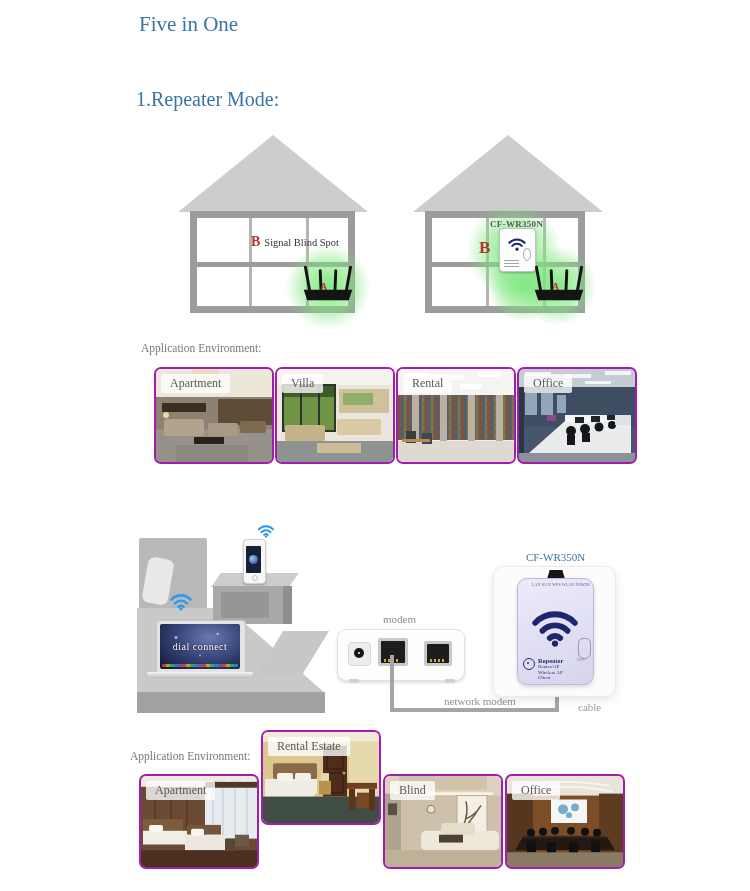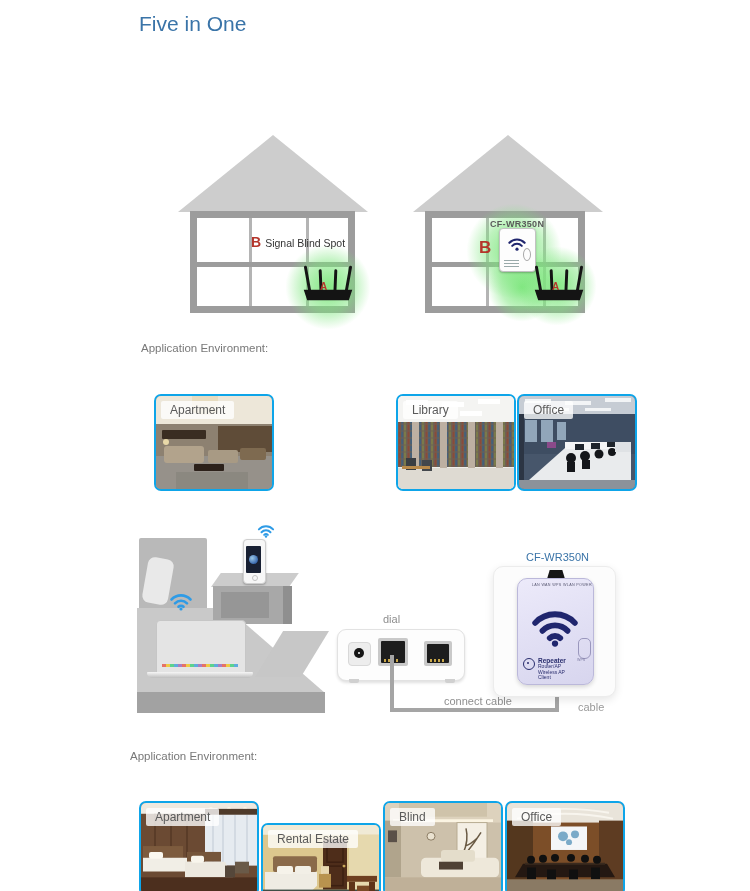--- a/index.html
+++ b/index.html
@@ -4,7 +4,7 @@
 <style>
   html,body{margin:0;padding:0;background:#fff;}
   .page{position:relative;width:750px;height:891px;background:#ffffff;
-        font-family:Liberation Sans, sans-serif;overflow:hidden;}
+        font-family:Liberation Serif, serif;overflow:hidden;}
   .abs{position:absolute;}
 
   

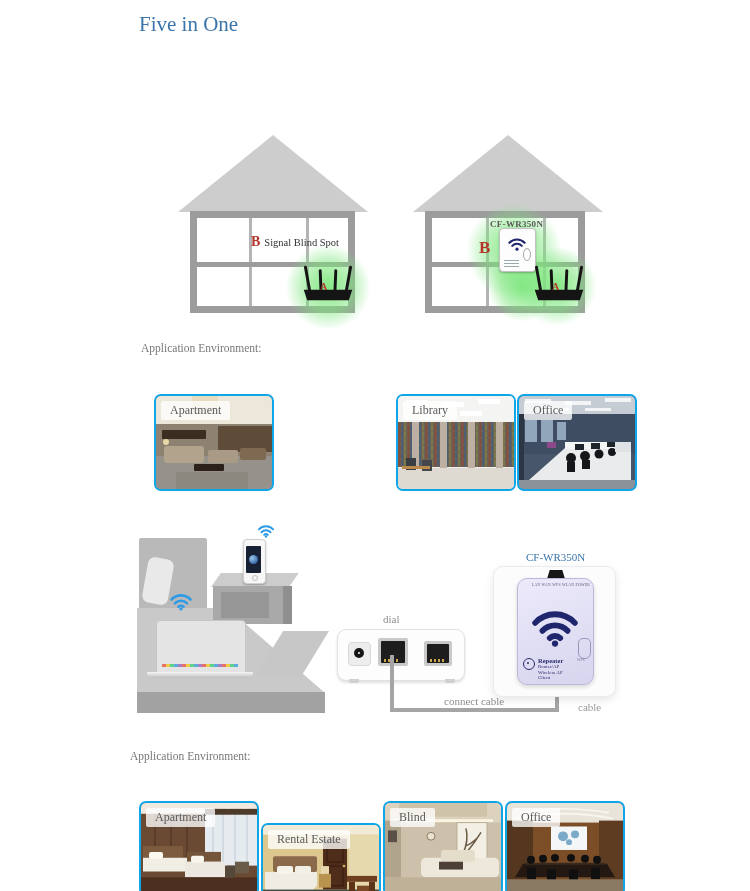--- a/index.html
+++ b/index.html
@@ -120,6 +120,7 @@
 
   <div class="abs title">Five in One</div>
 
+  <div class="abs mode-heading h-repeater">1.Repeater Mode:</div>
 
   <div class="abs roof" style="left:178px;top:135px;"></div>
   <div class="abs walls" style="left:190px;top:211px;width:165px;height:102px;">

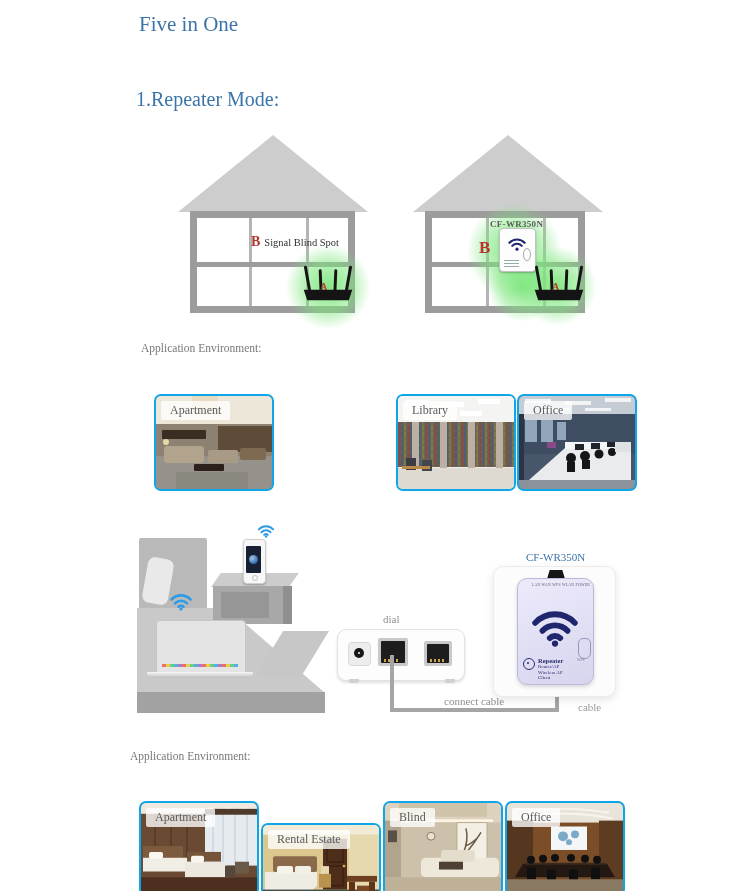--- a/index.html
+++ b/index.html
@@ -39,8 +39,8 @@
   .cf-small{font-size:9px;font-weight:bold;color:#5a5a5a;letter-spacing:.3px;}
 
   
-  .photo{width:116px;height:93px;border:2px solid #0ea5e9;border-radius:7px;
-         overflow:hidden;background:#ddd;margin-top:27px;}
+  .photo{width:116px;height:93px;border:2px solid #a21caf;border-radius:7px;
+         overflow:hidden;background:#ddd;}
   .photo.r2{height:91px;}
   .photo svg{display:block;width:100%;height:100%;}
   .photo-label{position:absolute;top:5px;left:5px;background:rgba(255,255,255,.78);

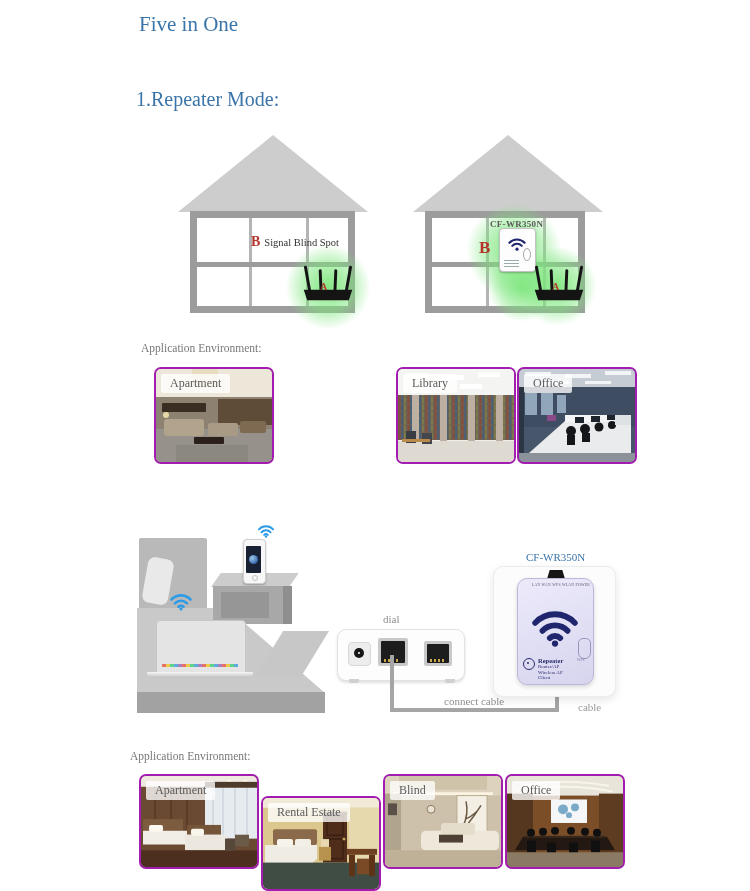--- a/index.html
+++ b/index.html
@@ -208,6 +208,26 @@
     <span class="photo-label">Apartment</span>
   </div>
 
+  <div class="abs photo" style="left:275px;top:367px;">
+    <svg viewBox="0 0 116 93" preserveAspectRatio="none">
+      <rect width="116" height="93" fill="#e9e7de"></rect>
+        <rect width="116" height="16" fill="#f5f3eb"></rect>
+      <rect x="6" y="16" width="52" height="46" fill="#6f9444"></rect>
+      <rect x="6" y="16" width="52" height="12" fill="#3f5c2a"></rect>
+      <g stroke="#2c3328" stroke-width="2" fill="none">
+        <line x1="24" y1="16" x2="24" y2="62"></line>
+          <line x1="42" y1="16" x2="42" y2="62"></line>
+        <rect x="6" y="16" width="52" height="46"></rect>
+      </g>
+      <rect x="62" y="20" width="50" height="24" fill="#cfc19c"></rect>
+      <rect x="66" y="24" width="30" height="12" fill="#8fae69"></rect>
+      <rect x="60" y="50" width="44" height="16" rx="2" fill="#d9caa4"></rect>
+      <rect x="8" y="56" width="40" height="16" rx="2" fill="#c4b28a"></rect>
+      <rect x="0" y="72" width="116" height="21" fill="#8d9391"></rect>
+      <rect x="40" y="74" width="44" height="10" fill="#cdbd96"></rect>
+    </svg>
+    <span class="photo-label">Villa</span>
+  </div>
 
   <div class="abs photo" style="left:396px;top:367px;">
     <svg viewBox="0 0 116 93" preserveAspectRatio="none">

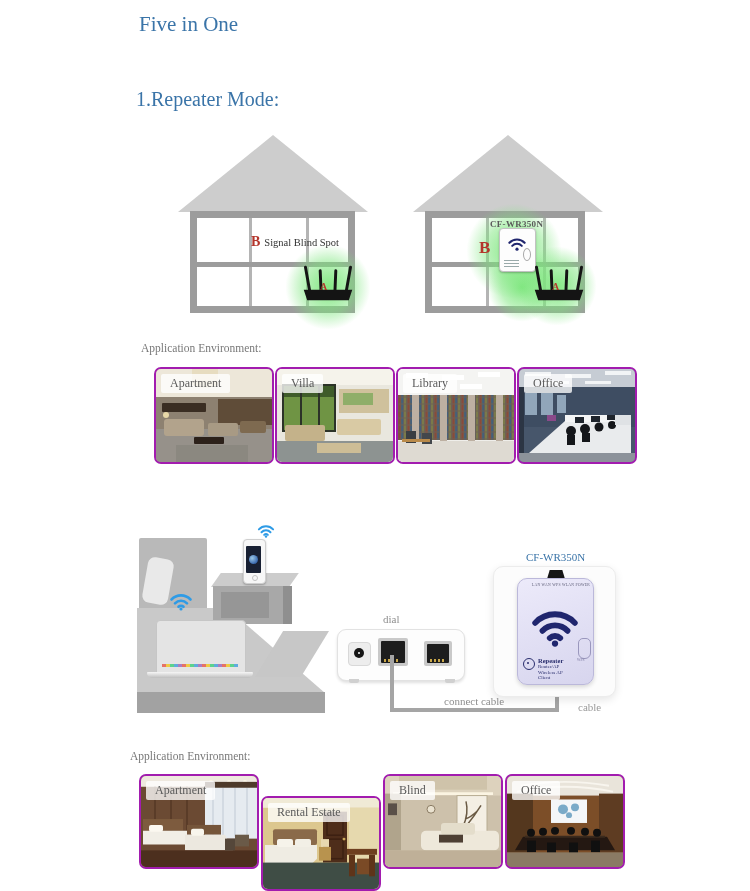--- a/index.html
+++ b/index.html
@@ -260,7 +260,7 @@
         <rect x="24" y="64" width="10" height="11" fill="#43474c"></rect>
       <rect x="4" y="70" width="28" height="3" fill="#b98a4a"></rect>
     </svg>
-    <span class="photo-label">Library</span>
+    <span class="photo-label">Rental</span>
   </div>
 
   <div class="abs photo" style="left:517px;top:367px;">

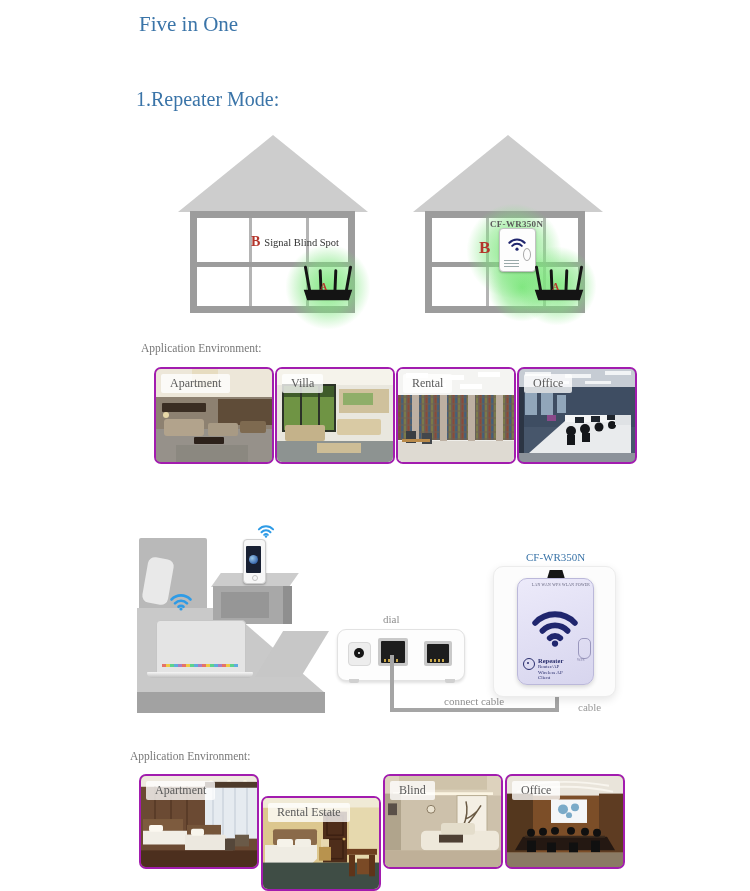--- a/index.html
+++ b/index.html
@@ -345,7 +345,7 @@
   <div class="abs dock"></div>
   <div class="abs laptop-base"></div>
 
-  <div class="abs modem-label">dial</div>
+  <div class="abs modem-label">modem</div>
   <div class="abs modem"></div>
   <div class="abs jack">
       <div class="c"></div>

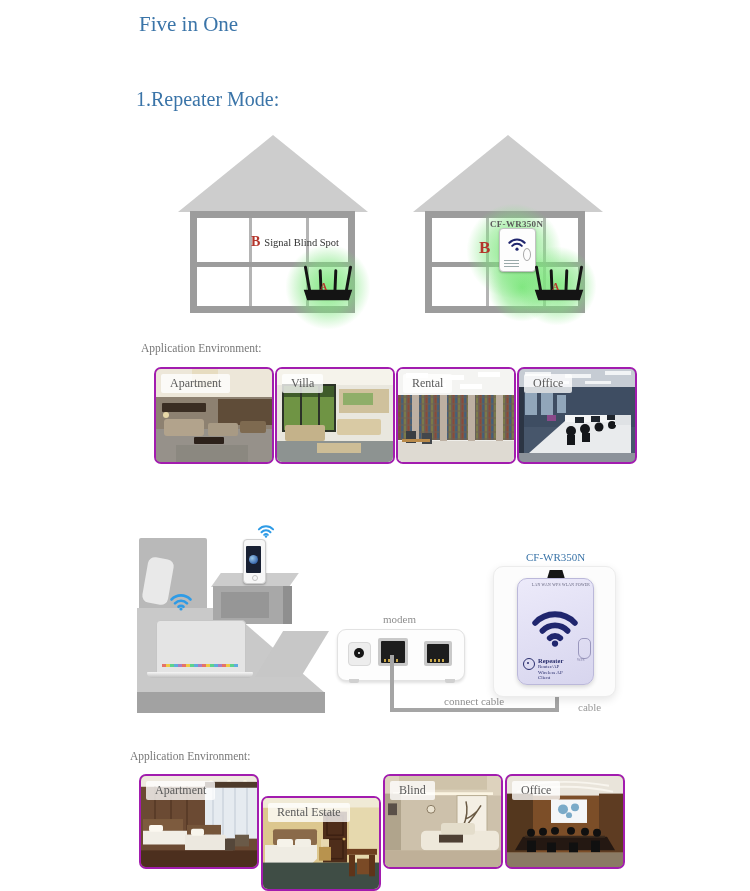--- a/index.html
+++ b/index.html
@@ -342,6 +342,9 @@
     </svg>
   </div>
   <div class="abs laptop-lid"></div>
+  <div class="abs laptop-scr">
+    <span class="dialtext">dial connect</span>
+  </div>
   <div class="abs dock"></div>
   <div class="abs laptop-base"></div>
 

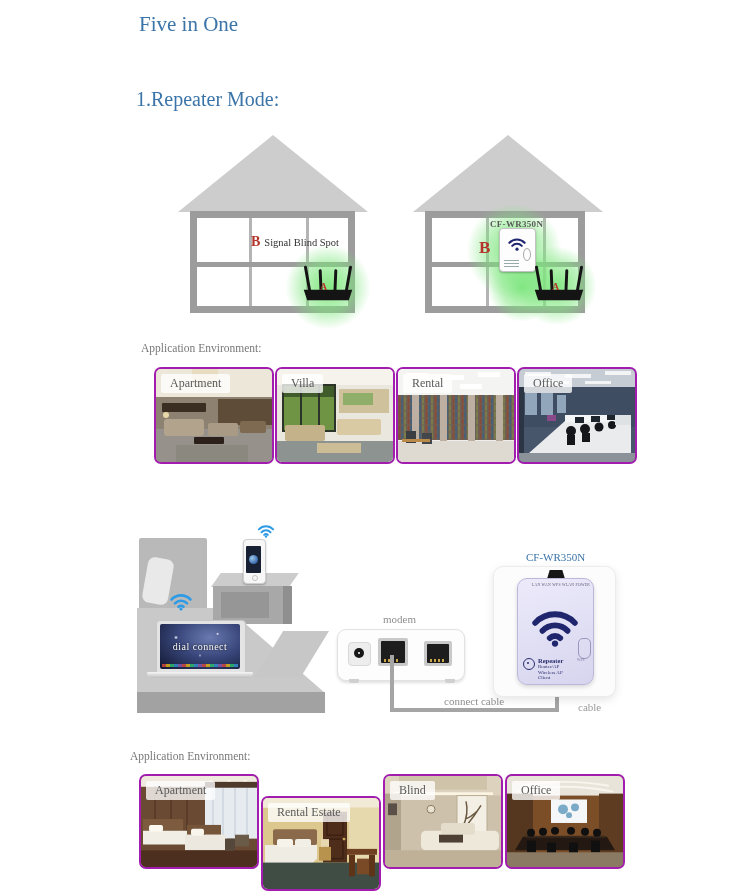--- a/index.html
+++ b/index.html
@@ -368,7 +368,7 @@
   <div class="abs cable" style="left:390px;top:655px;width:4px;height:57px;"></div>
   <div class="abs cable" style="left:390px;top:708px;width:169px;height:4px;"></div>
   <div class="abs cable" style="left:555px;top:687px;width:4px;height:25px;"></div>
-  <div class="abs cable-label" style="left:444px;top:695px;">connect cable</div>
+  <div class="abs cable-label" style="left:444px;top:695px;">network modem</div>
   <div class="abs cable-label" style="left:578px;top:701px;color:#9a9a9a;">cable</div>
 
   <div class="abs cf-big">CF-WR350N</div>

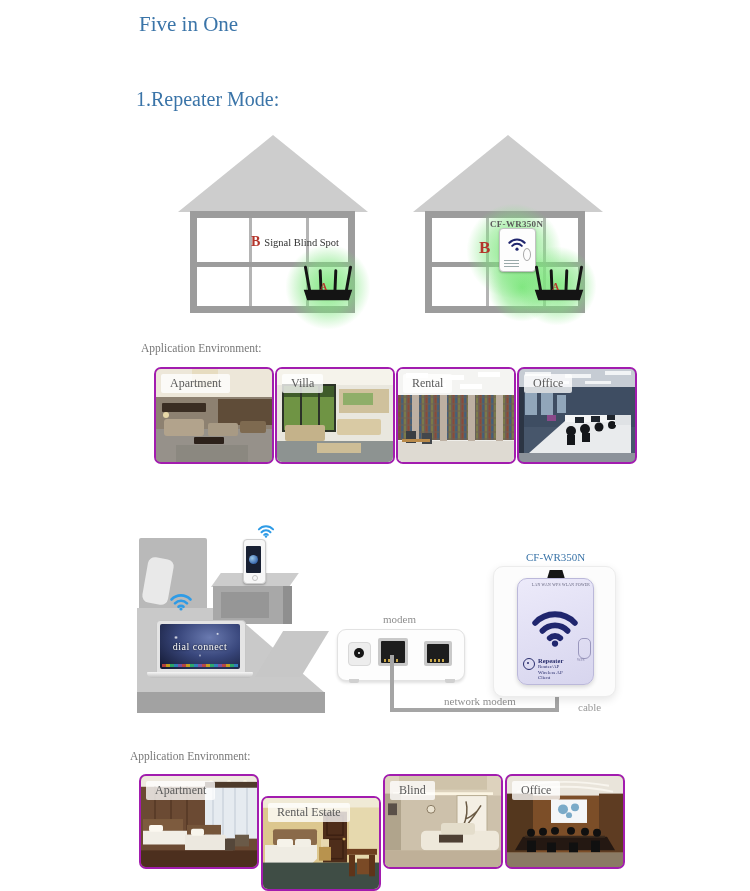--- a/index.html
+++ b/index.html
@@ -435,7 +435,7 @@
     <span class="photo-label">Apartment</span>
   </div>
 
-  <div class="abs photo r2" style="left:261px;top:796px;">
+  <div class="abs photo r2" style="left:261px;top:730px;">
     <svg viewBox="0 0 116 93" preserveAspectRatio="none">
       <rect width="116" height="93" fill="#dcc78e"></rect>
         <rect width="116" height="10" fill="#f0ead6"></rect>

